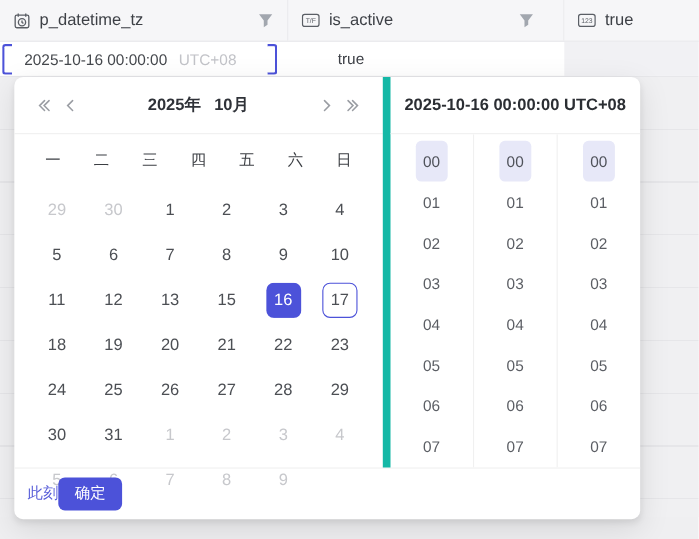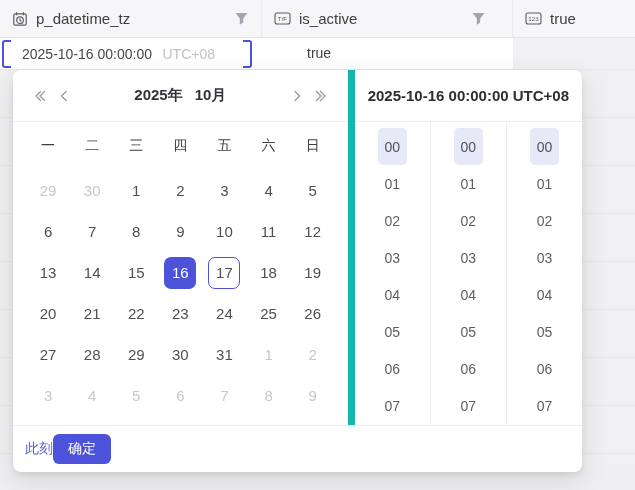--- a/index.html
+++ b/index.html
@@ -62,7 +62,7 @@
   .weekdays { display:grid; grid-template-columns:repeat(7,1fr); height:48px;
               align-items:center; padding:0 13px; }
   .wday { text-align:center; font-size:14px; color:#3b3e43; }
-  .dates { display:grid; grid-template-columns:repeat(7,1fr); grid-auto-rows:41px; padding:0 13px; }
+  .dates { display:grid; grid-template-columns:repeat(6,1fr); grid-auto-rows:41px; padding:0 13px; }
   .dcell { display:flex; align-items:center; justify-content:center; cursor:pointer; }
   .dnum { width:32px; height:32px; display:flex; align-items:center; justify-content:center;
           font-size:15px; color:#4c4f54; border-radius:7px; border:1px solid transparent; }

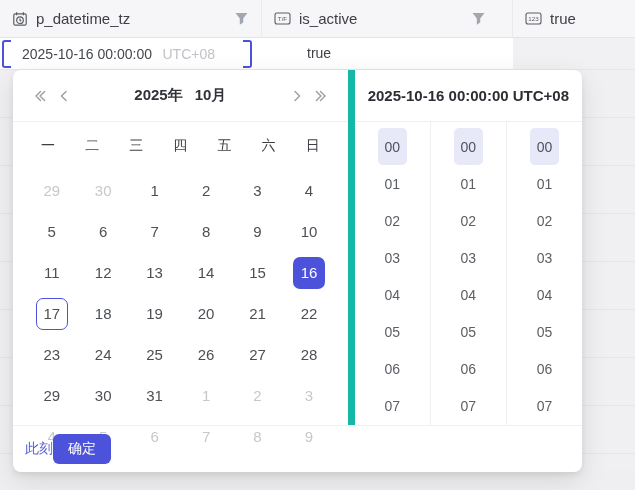--- a/index.html
+++ b/index.html
@@ -227,9 +227,6 @@
             <span class="dnum">13</span>
           </div>
           <div class="dcell">
-            <span class="dnum">14</span>
-          </div>
-          <div class="dcell">
             <span class="dnum">15</span>
           </div>
           <div class="dcell selected">

